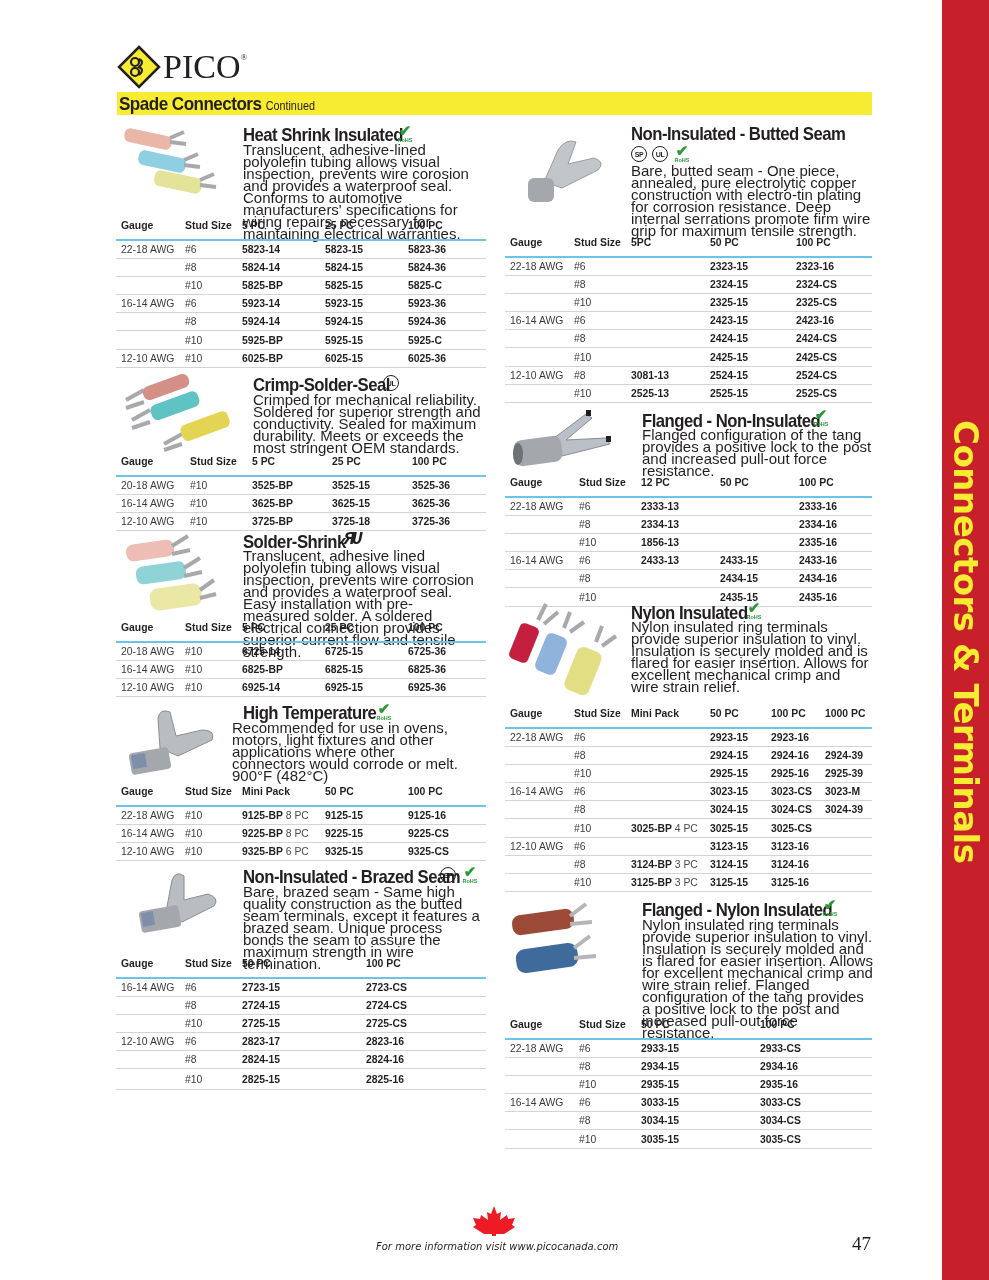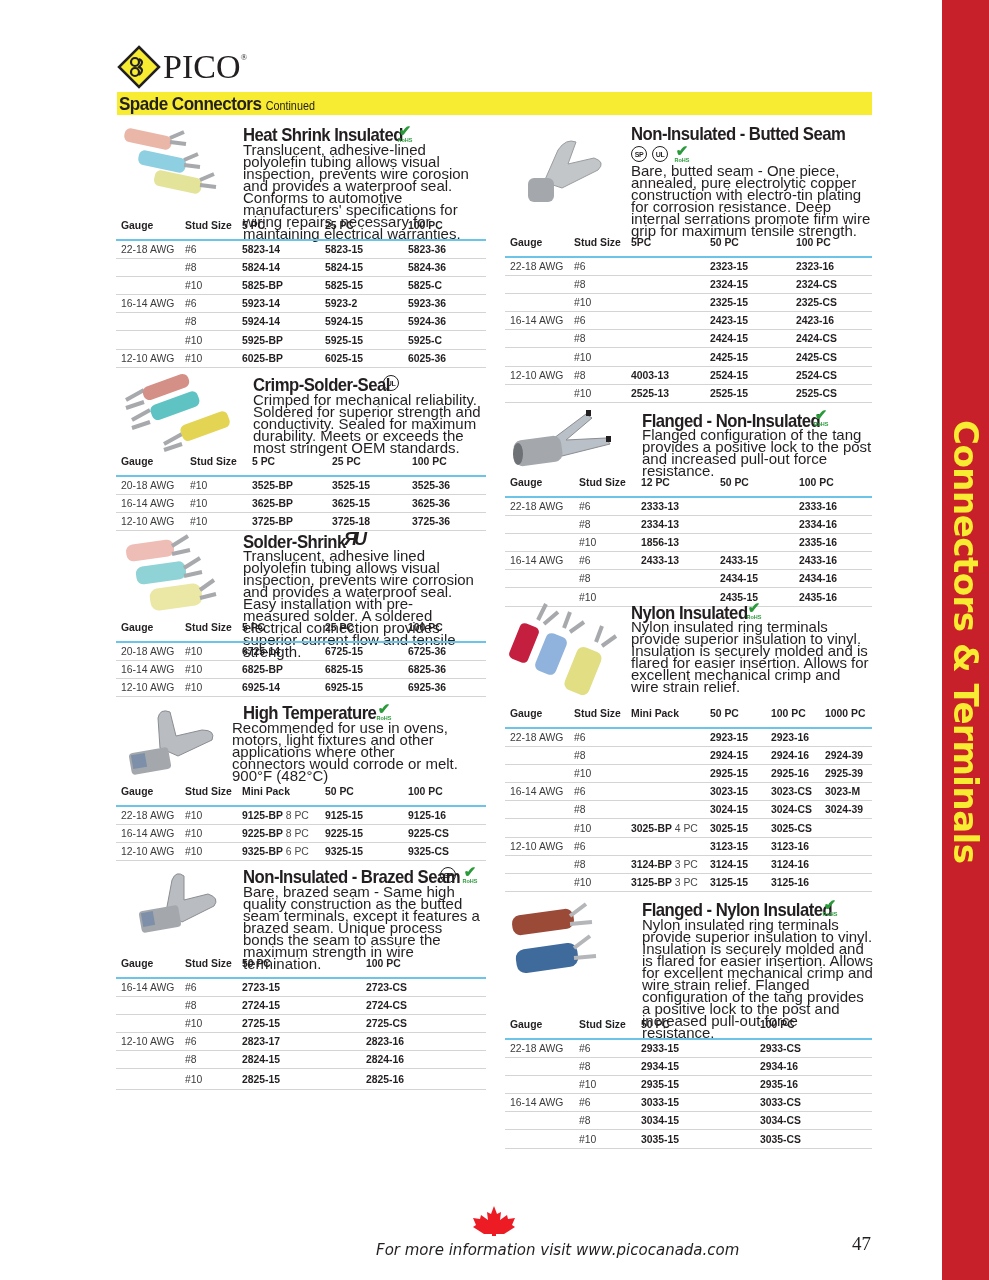--- a/index.html
+++ b/index.html
@@ -121,7 +121,7 @@
         <td class="g">16-14 AWG</td>
         <td class="s">#6</td>
         <td class="pn">5923-14</td>
-        <td class="pn">5923-2</td>
+        <td class="pn">5923-15</td>
         <td class="pn">5923-36</td>
       </tr>
     <tr>

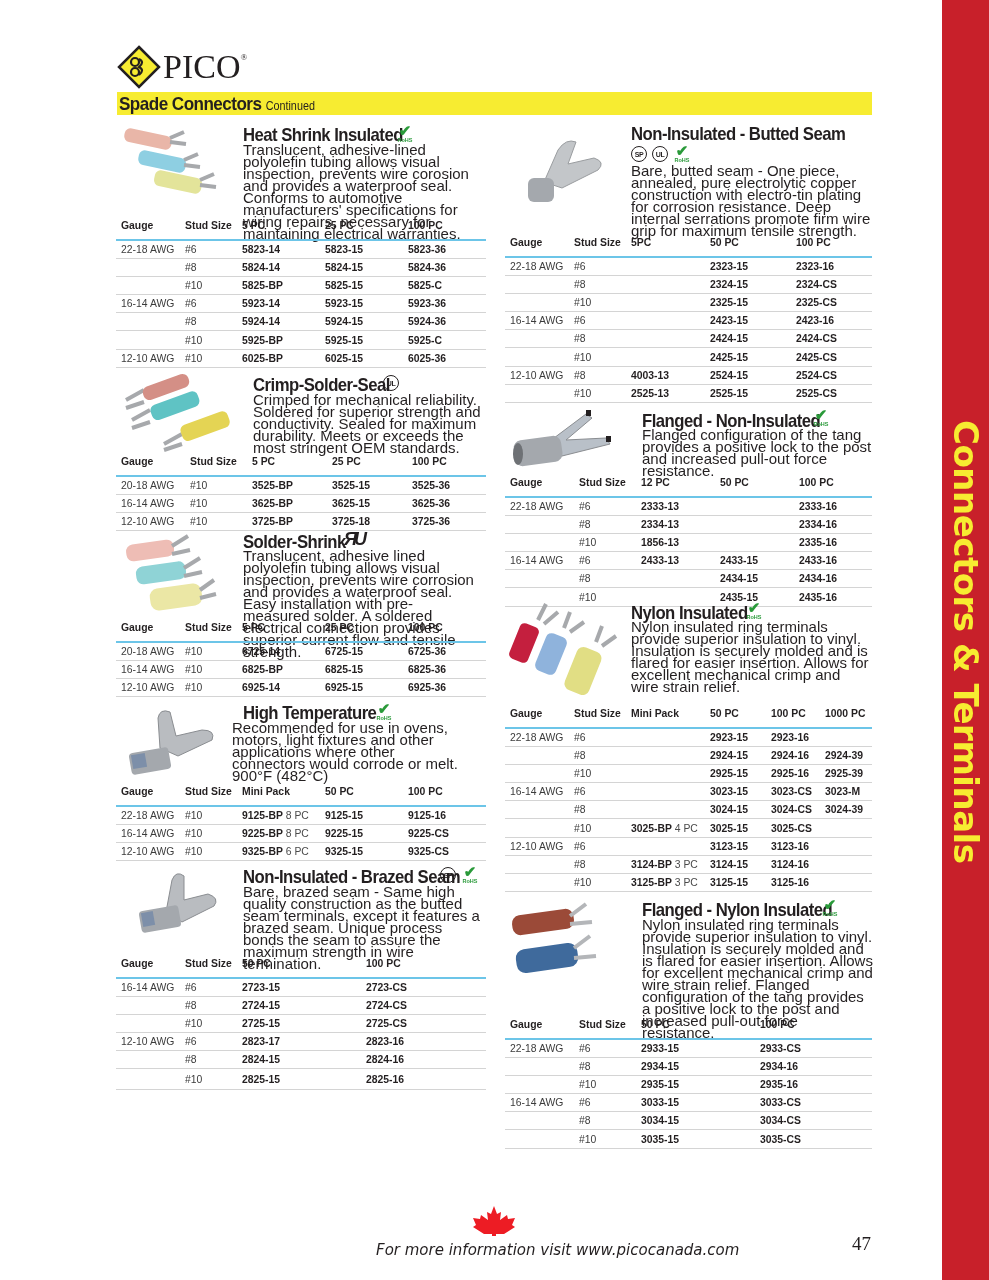--- a/index.html
+++ b/index.html
@@ -437,7 +437,7 @@
     <tr>
         <td class="g">12-10 AWG</td>
         <td class="s">#8</td>
-        <td class="pn">4003-13</td>
+        <td class="pn">3081-13</td>
         <td class="pn">2524-15</td>
         <td class="pn">2524-CS</td>
       </tr>

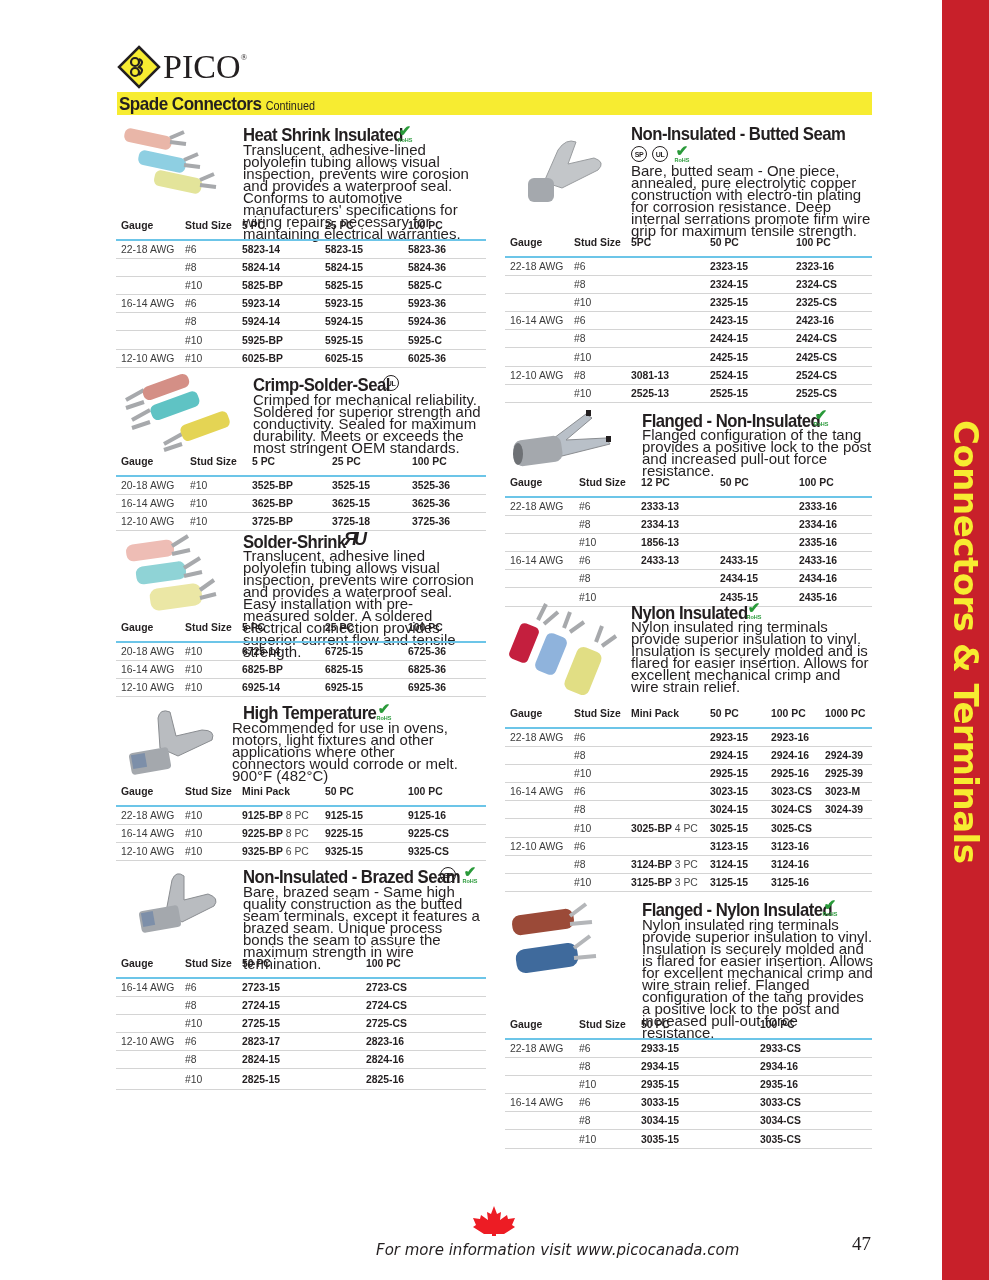--- a/index.html
+++ b/index.html
@@ -30,7 +30,7 @@
   .badge-rohs .chk { color: #2a9a3a; font-size: 15px; line-height: 12px; font-weight: bold; }
   .badge-rohs .lbl { color: #2a9a3a; font-size: 5.5px; font-weight: bold; line-height: 6px; }
   .badge-circle { width: 16px; height: 16px; border: 1.6px solid #231f20; border-radius: 50%; font-size: 7px; font-weight: bold; display: inline-flex; align-items: center; justify-content: center; letter-spacing: -0.5px; }
-  .badge-ur { font-weight: 900; font-size: 18px; font-style: italic; letter-spacing: -3px; line-height: 16px; }
+  .badge-ur { font-weight: 900; font-size: 18px; font-style: italic; letter-spacing: -3px; line-height: 16px; font-family: Liberation Mono, monospace; }
 
   table.spec { position: absolute; border-collapse: collapse; font-size: 10.4px; }
   table.spec th { text-align: left; font-weight: bold; height: 15px; padding: 0 0 8px 5px; border-bottom: 2px solid #6cc5e8; white-space: nowrap; }

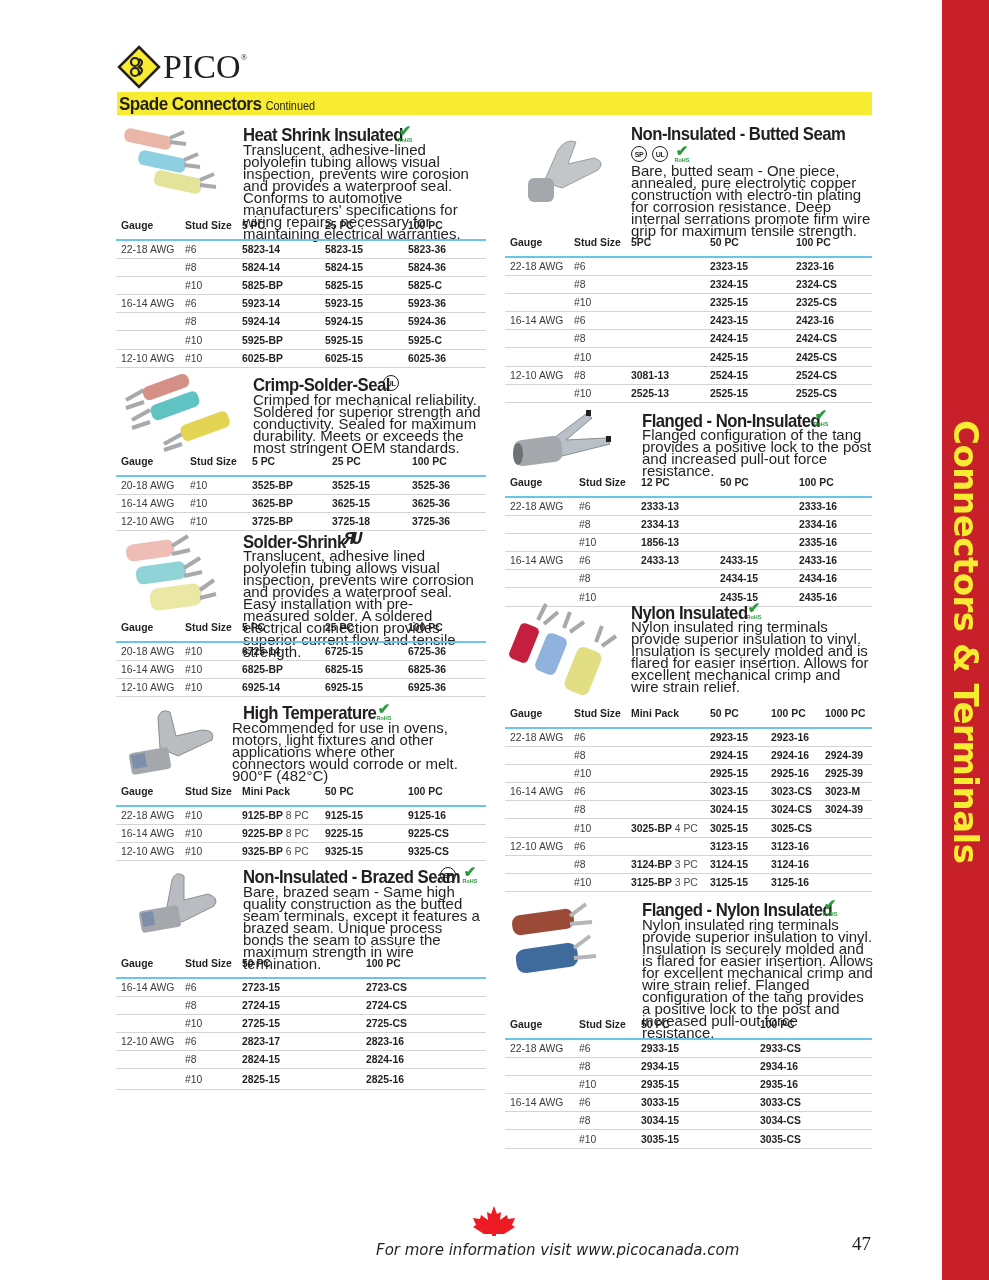--- a/index.html
+++ b/index.html
@@ -40,7 +40,7 @@
   .pk { font-weight: normal; color: #4a4a4a; }
 
   .footer-leaf { position: absolute; left: 472px; top: 1206px; width: 44px; height: 30px; }
-  .footer-text { position: absolute; left: 376px; top: 1241px; font-family: "DejaVu Sans", sans-serif; font-style: italic; font-size: 15px; color: #231f20; }
+  .footer-text { position: absolute; left: 376px; top: 1241px; font-family: "DejaVu Sans", sans-serif; font-style: italic; font-size: 10px; color: #231f20; }
   .page-num { position: absolute; left: 852px; top: 1233px; font-family: "Liberation Serif", serif; font-size: 19px; color: #231f20; }
 </style>
 </head>

